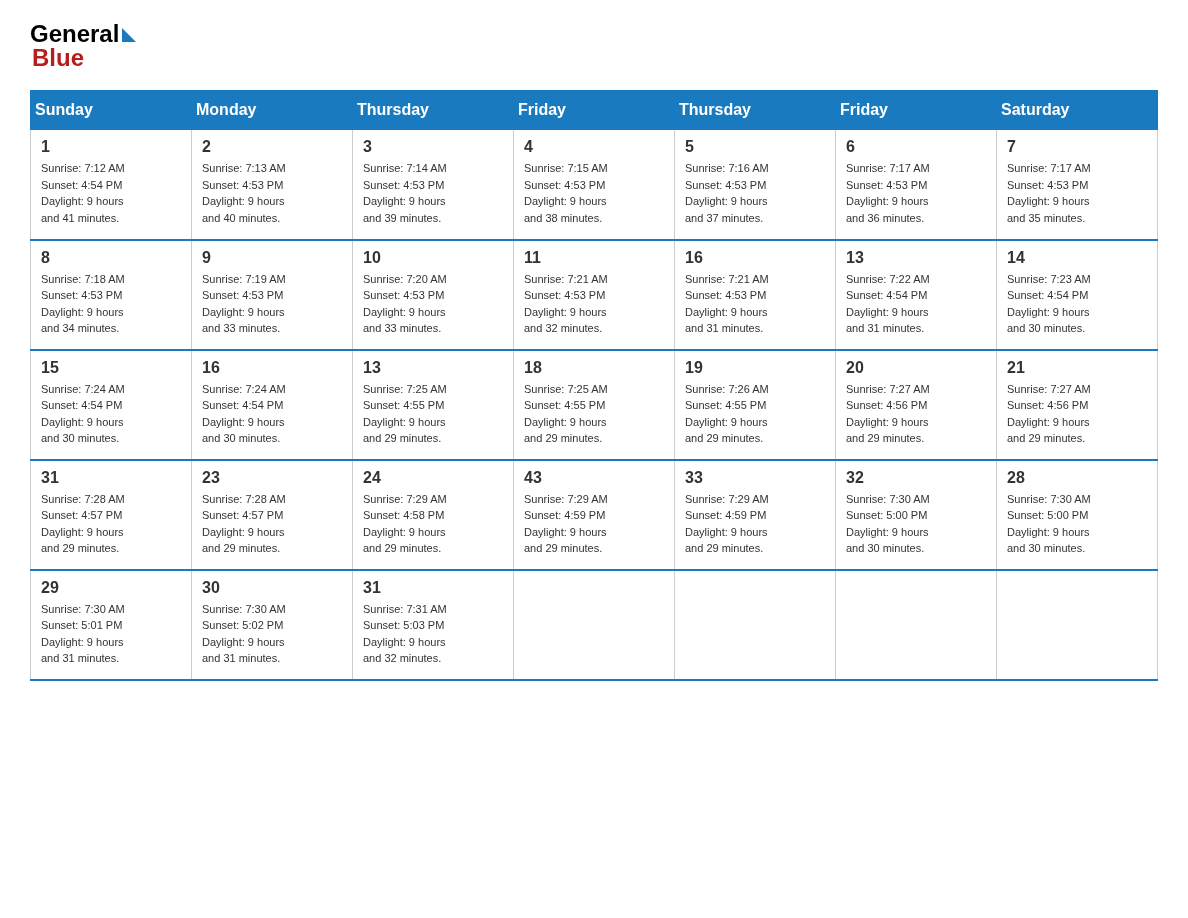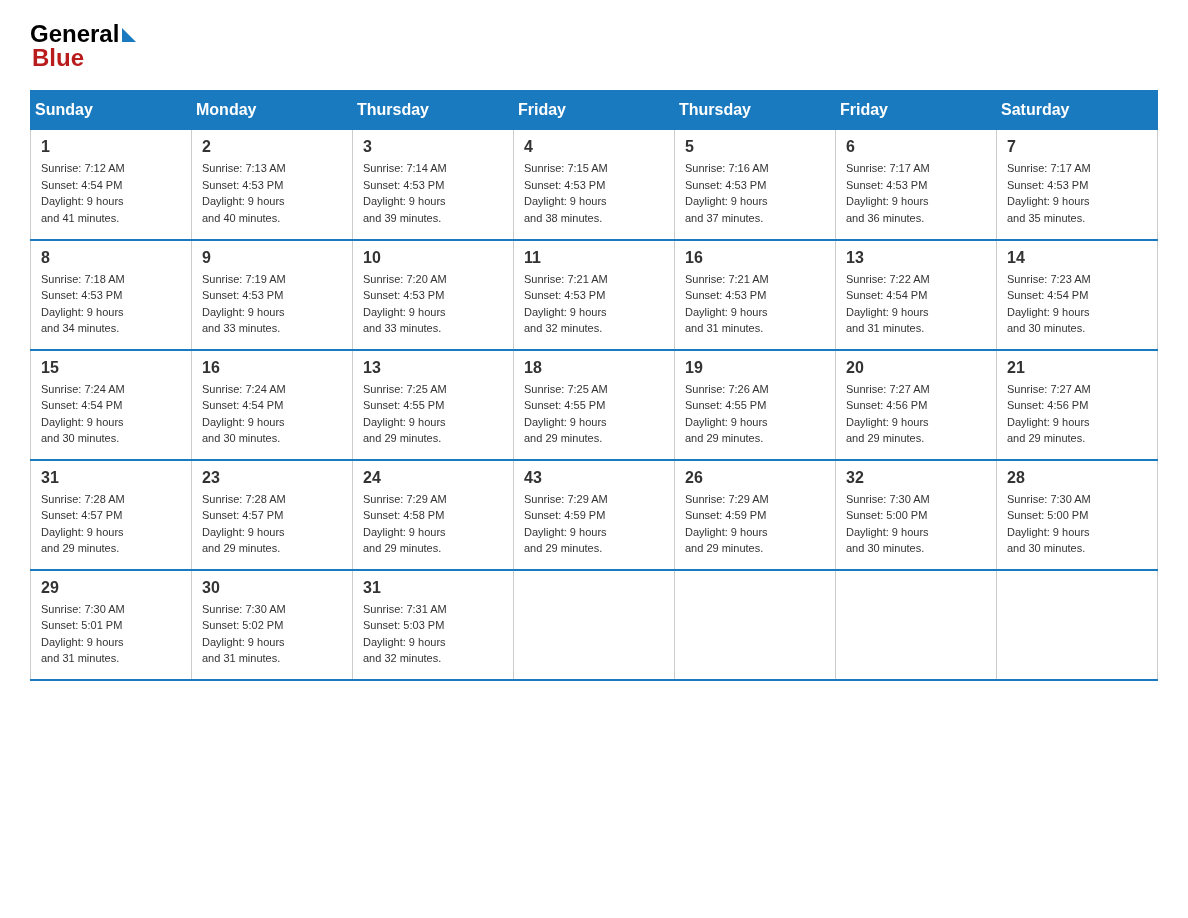--- a/index.html
+++ b/index.html
@@ -227,7 +227,7 @@
         <span class="day-info">Sunrise: 7:29 AM<br>Sunset: 4:59 PM<br>Daylight: 9 hours<br>and 29 minutes.</span>
       </td>
         <td>
-        <span class="day-num">26</span>
+        <span class="day-num">33</span>
         <span class="day-info">Sunrise: 7:29 AM<br>Sunset: 4:59 PM<br>Daylight: 9 hours<br>and 29 minutes.</span>
       </td>
         <td>

